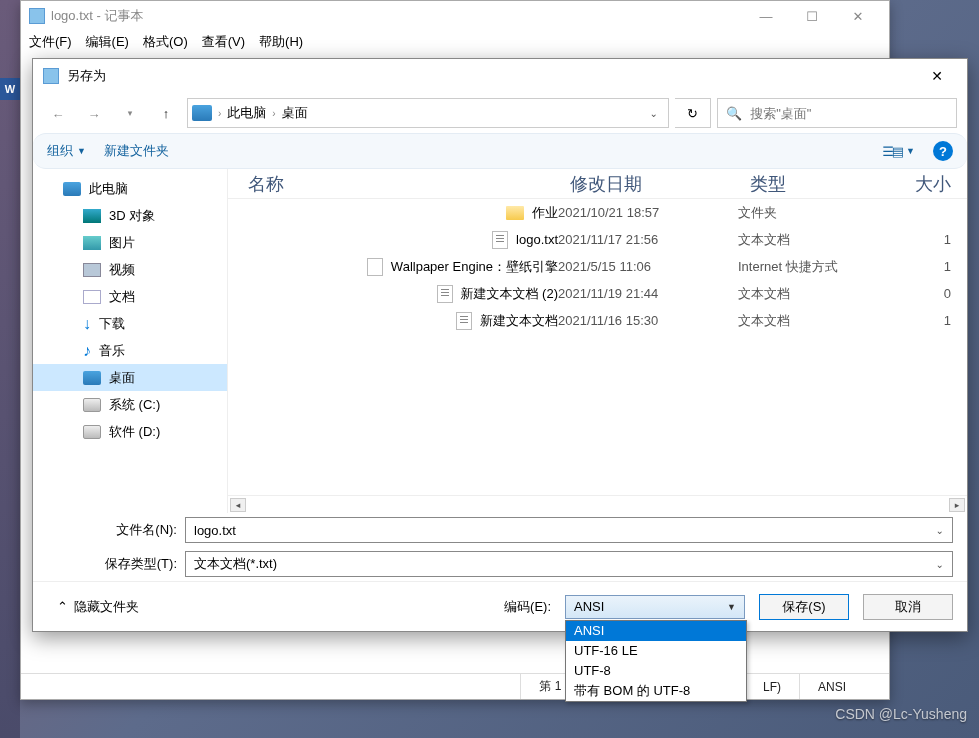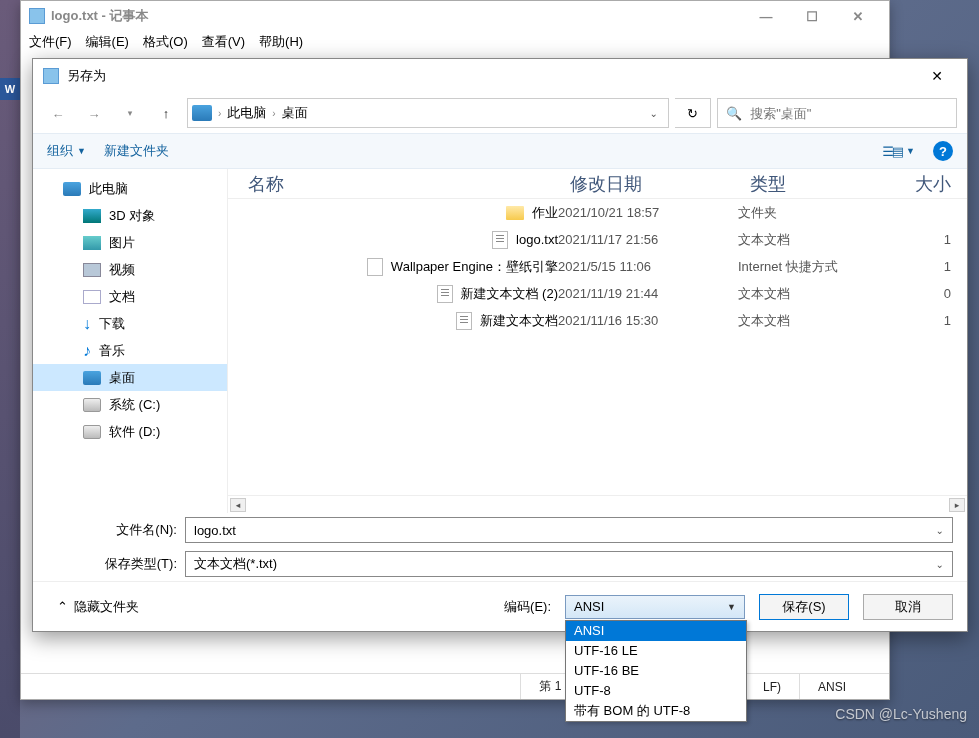--- a/index.html
+++ b/index.html
@@ -6,7 +6,7 @@
 body { width: 979px; height: 738px; background: linear-gradient(135deg, #8b5a6b, #5d6b8b, #4a5b7a); position: relative; overflow: hidden; }
 
 .notepad-window { position: absolute; left: 20px; top: 0; width: 870px; height: 700px; background: #fff; border: 1px solid #aaa; box-shadow: 0 4px 12px rgba(0,0,0,0.3); }
-.np-titlebar { height: 30px; background: #fff; display: flex; align-items: center; padding: 0 8px; color: #888; font-size: 12px; font-weight: bold; }
+.np-titlebar { height: 30px; background: #fff; display: flex; align-items: center; padding: 0 8px; color: #888; font-size: 12px; }
 .np-titlebar .icon { width: 16px; height: 16px; background: #89c3eb; border: 1px solid #5a9bd4; margin-right: 6px; display: inline-block; }
 .np-titlebar .spacer { flex: 1; }
 .np-titlebar .win-btn { width: 46px; height: 30px; display: flex; align-items: center; justify-content: center; color: #888; }

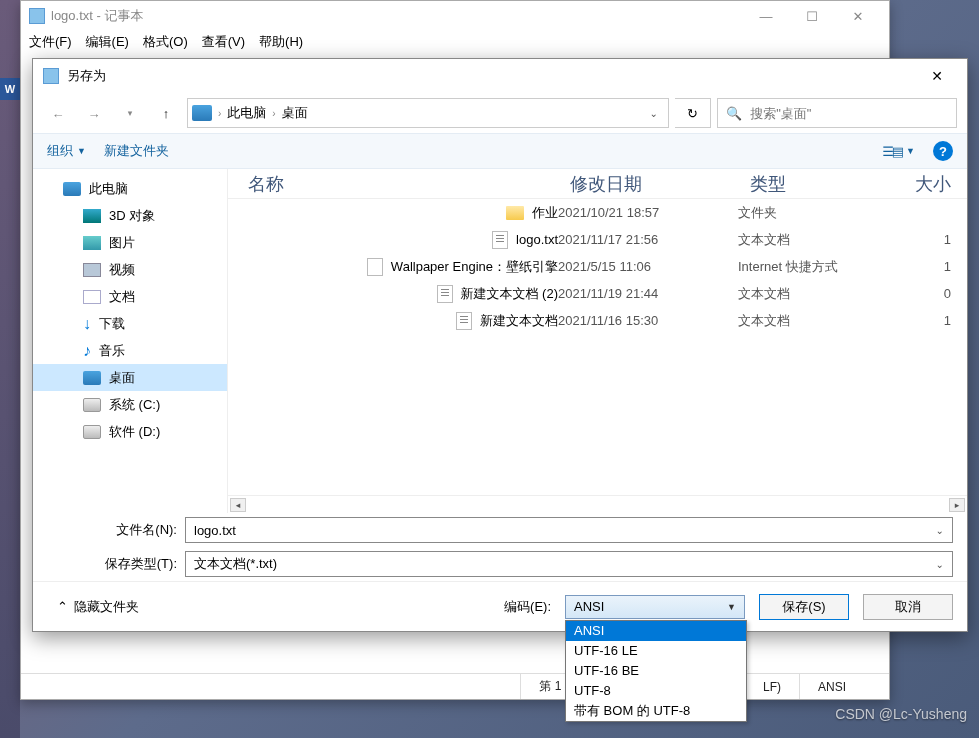--- a/index.html
+++ b/index.html
@@ -33,7 +33,7 @@
 .search-box { width: 240px; height: 30px; border: 1px solid #ccc; display: flex; align-items: center; padding: 0 8px; gap: 8px; color: #888; }
 .search-box input { flex: 1; border: none; outline: none; font-size: 13px; color: #888; }
 
-.toolbar-row { height: 36px; background: #f4f8fc; border-top: 1px solid #e4ecf4; border-bottom: 1px solid #e4ecf4; display: flex; align-items: center; padding: 0 14px; gap: 18px; }
+.toolbar-row { height: 36px; background: #f4f8fc; border-top: 1px solid #e4ecf4; border-bottom: 1px solid #e4ecf4; display: flex; align-items: center; padding: 0 14px; gap: 18px; border-radius: 13px; }
 .toolbar-row .tb-item { color: #13629e; font-size: 13px; display: flex; align-items: center; gap: 4px; }
 .toolbar-row .spacer { flex: 1; }
 .view-icon { display: flex; align-items: center; gap: 4px; }

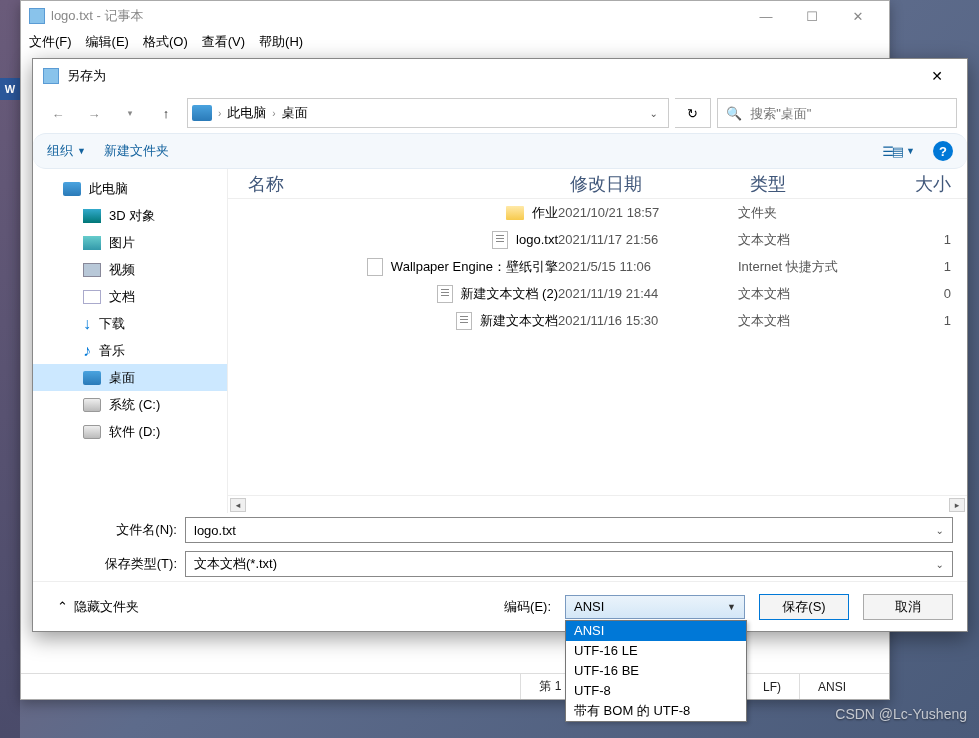--- a/index.html
+++ b/index.html
@@ -305,7 +305,6 @@
       <div class="enc-dropdown" id="encdrop">
           <div class="opt selected">ANSI</div>
           <div class="opt">UTF-16 LE</div>
-          <div class="opt">UTF-16 BE</div>
           <div class="opt">UTF-8</div>
           <div class="opt">带有 BOM 的 UTF-8</div>
         </div>

